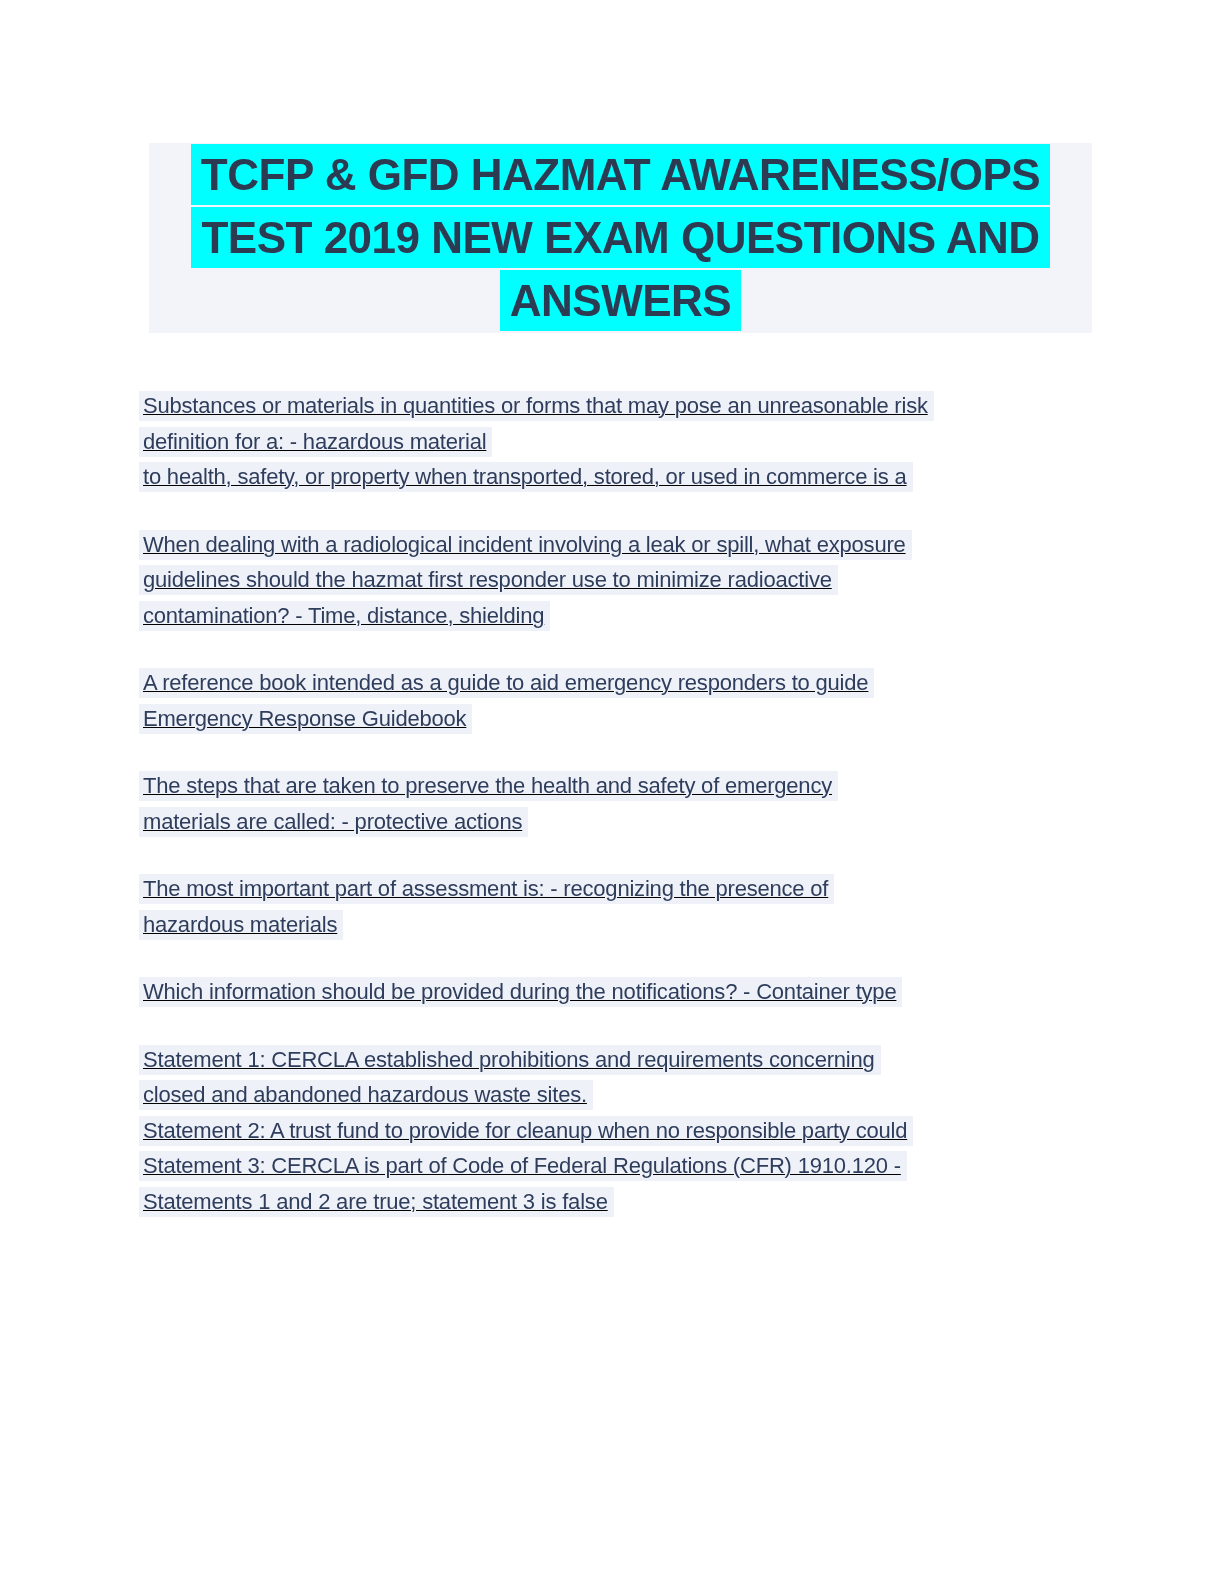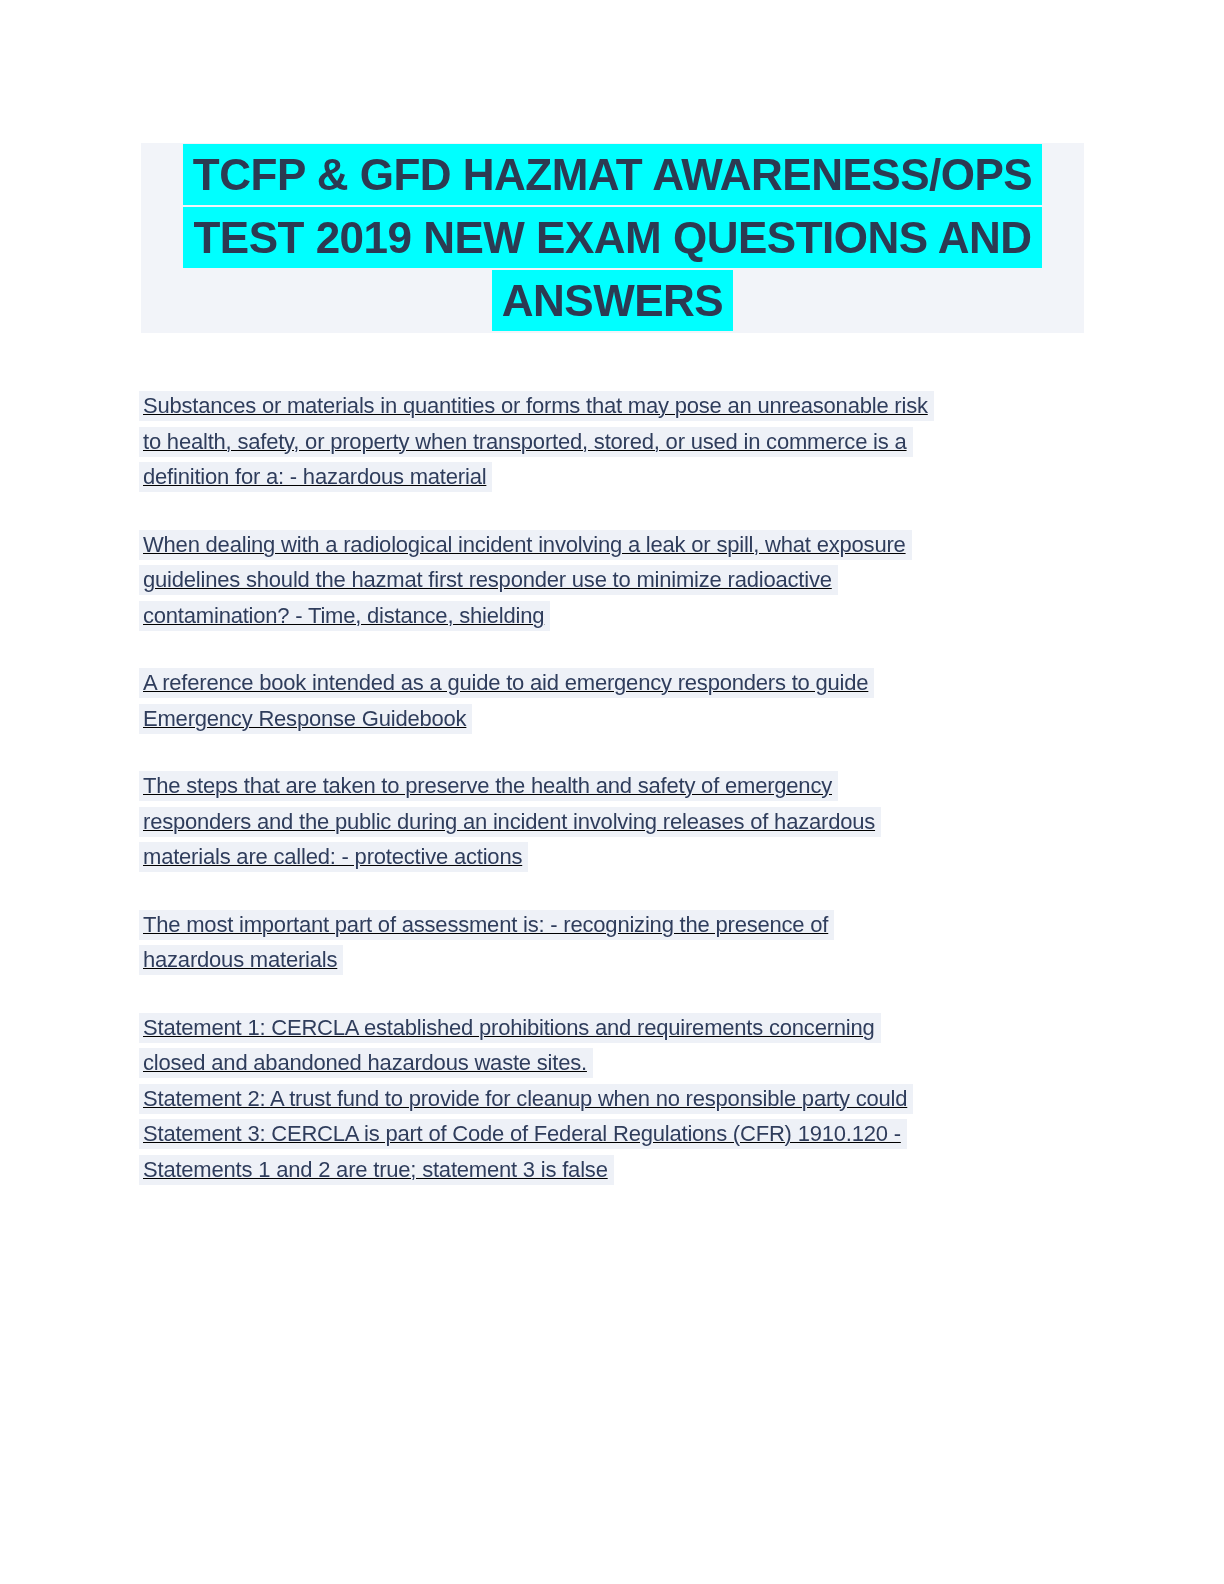--- a/index.html
+++ b/index.html
@@ -24,7 +24,7 @@
   }
   .title-block {
     position: absolute;
-    left: 141px;
+    left: 149px;
     top: 143px;
     width: 943px;
     height: 190px;

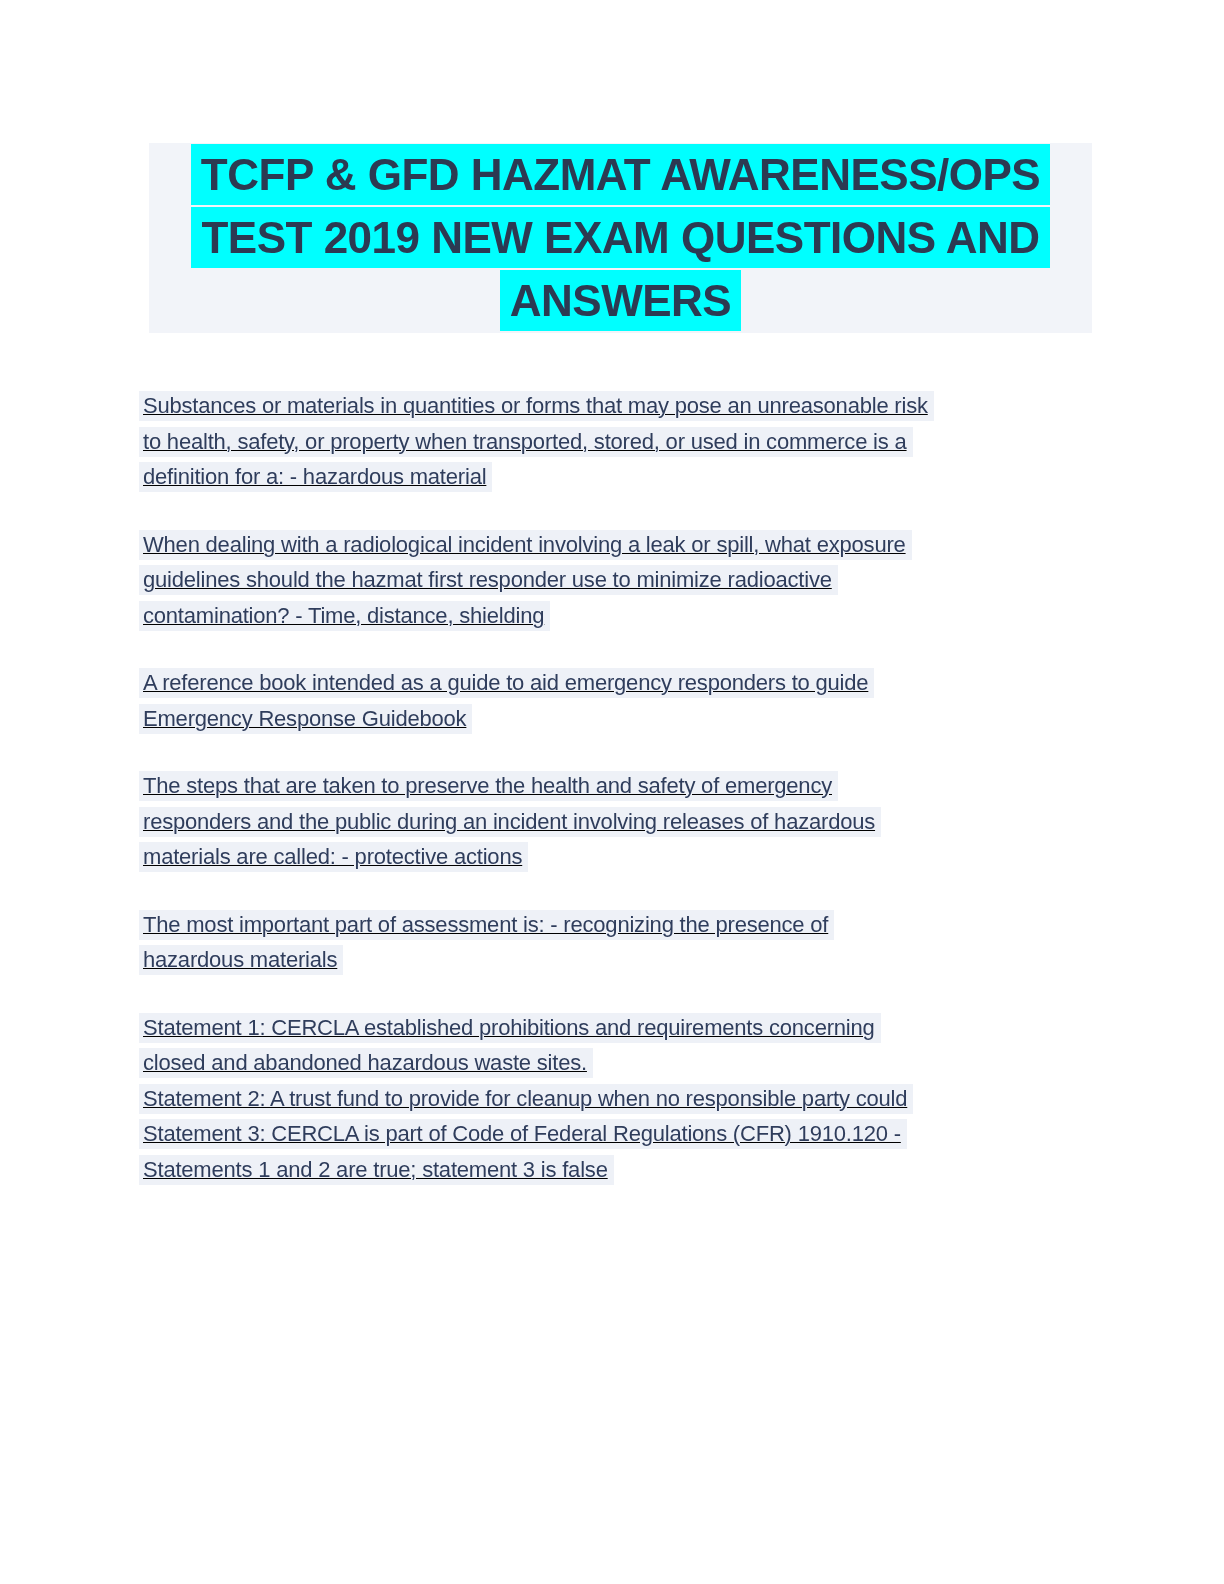--- a/index.html
+++ b/index.html
@@ -82,8 +82,8 @@
 
     <div class="para">
       <div class="line"><span class="hl">Substances or materials in quantities or forms that may pose an unreasonable risk</span></div>
+      <div class="line"><span class="hl">definition for a: - hazardous material</span></div>
       <div class="line"><span class="hl">to health, safety, or property when transported, stored, or used in commerce is a</span></div>
-      <div class="line"><span class="hl">definition for a: - hazardous material</span></div>
     </div>
 
     <div class="para">

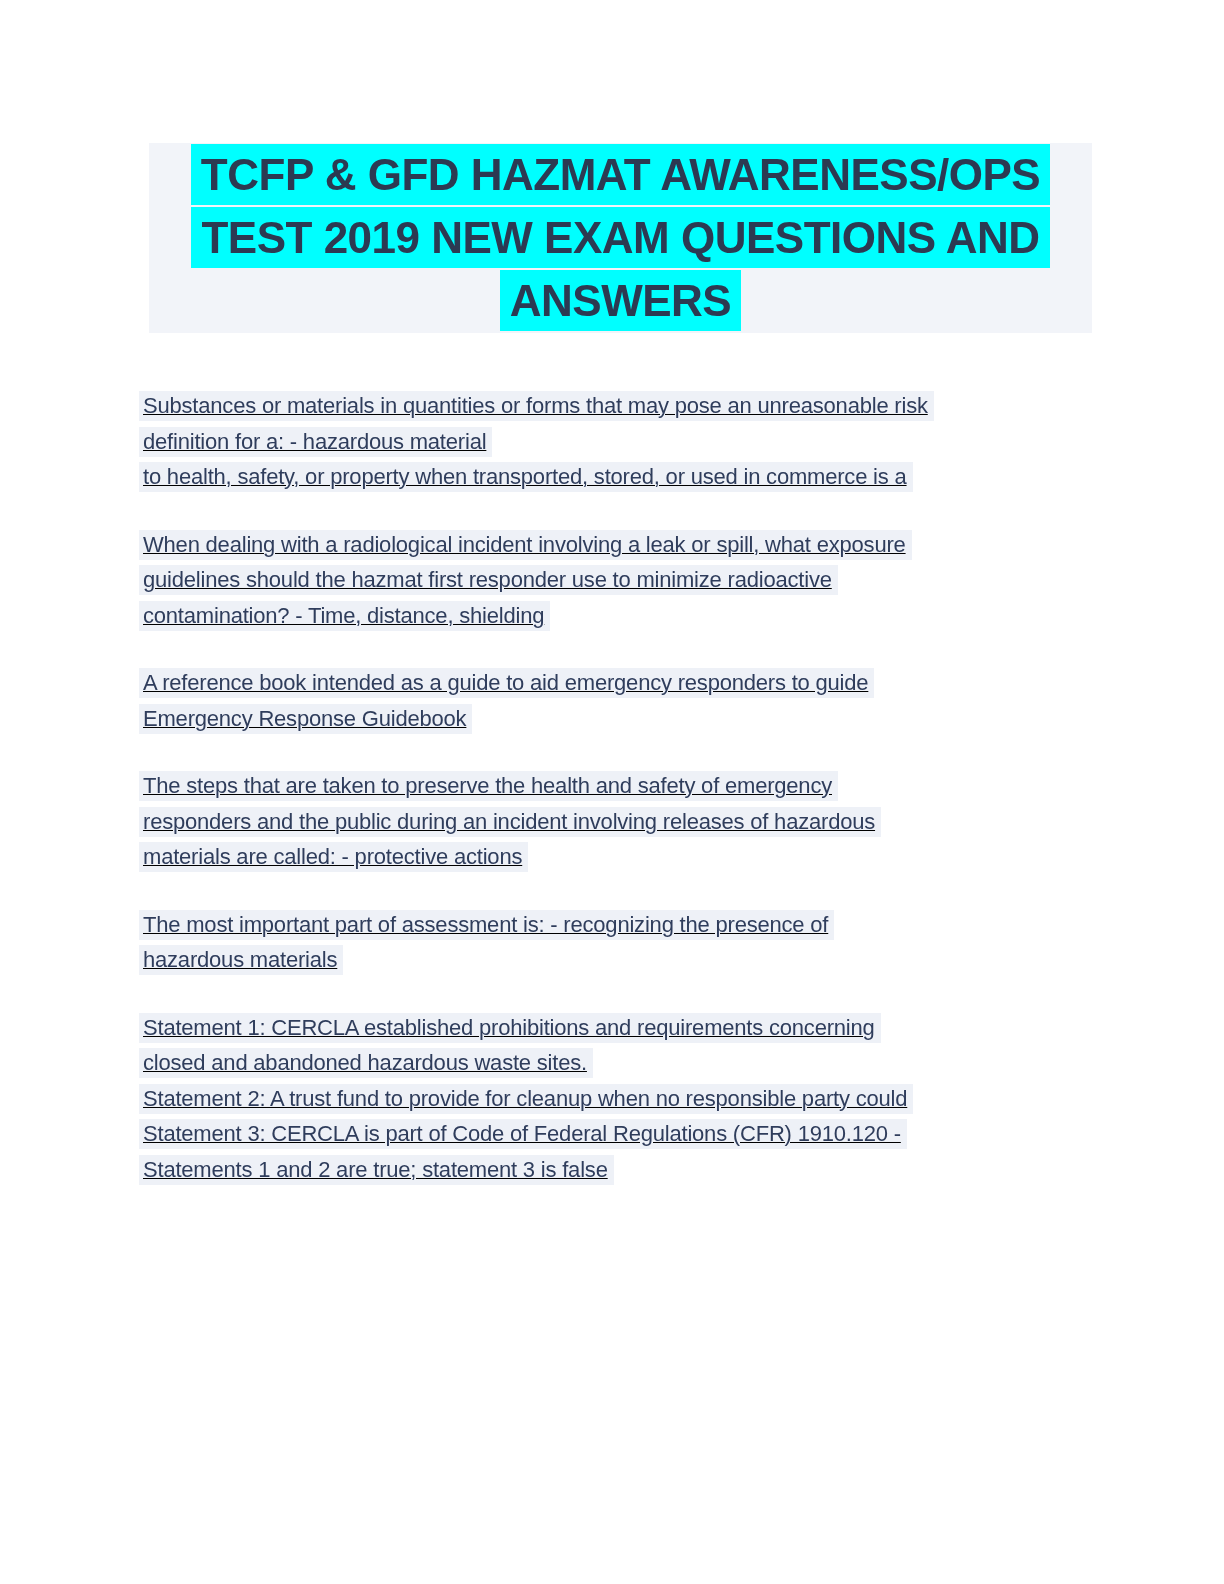--- a/index.html
+++ b/index.html
@@ -100,7 +100,6 @@
 
     <div class="para">
       <div class="line"><span class="hl">The steps that are taken to preserve the health and safety of emergency</span></div>
-      <div class="line"><span class="hl">responders and the public during an incident involving releases of hazardous</span></div>
       <div class="line"><span class="hl">materials are called: - protective actions</span></div>
     </div>
 

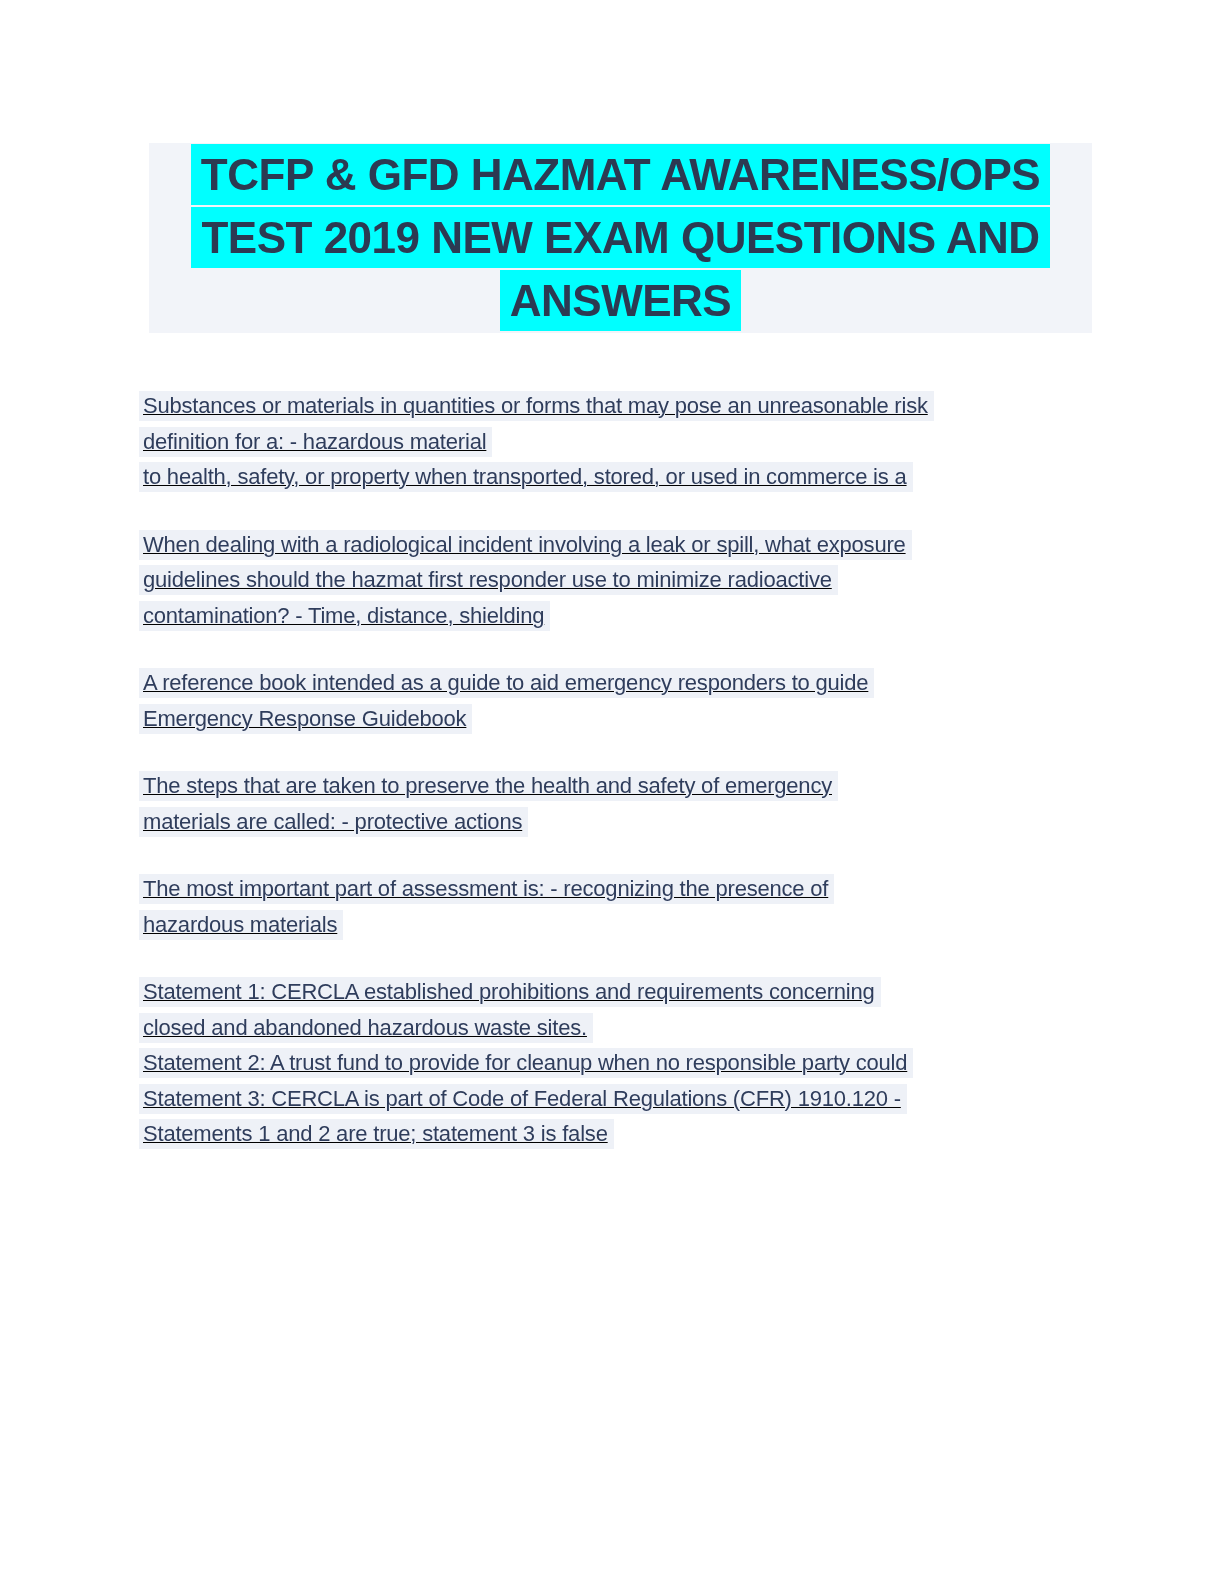--- a/index.html
+++ b/index.html
@@ -108,6 +108,9 @@
       <div class="line"><span class="hl">hazardous materials</span></div>
     </div>
 
+    <div class="para">
+      <div class="line"><span class="hl">Which information should be provided during the notifications? - Container type</span></div>
+    </div>
 
     <div class="para">
       <div class="line"><span class="hl">Statement 1: CERCLA established prohibitions and requirements concerning</span></div>

